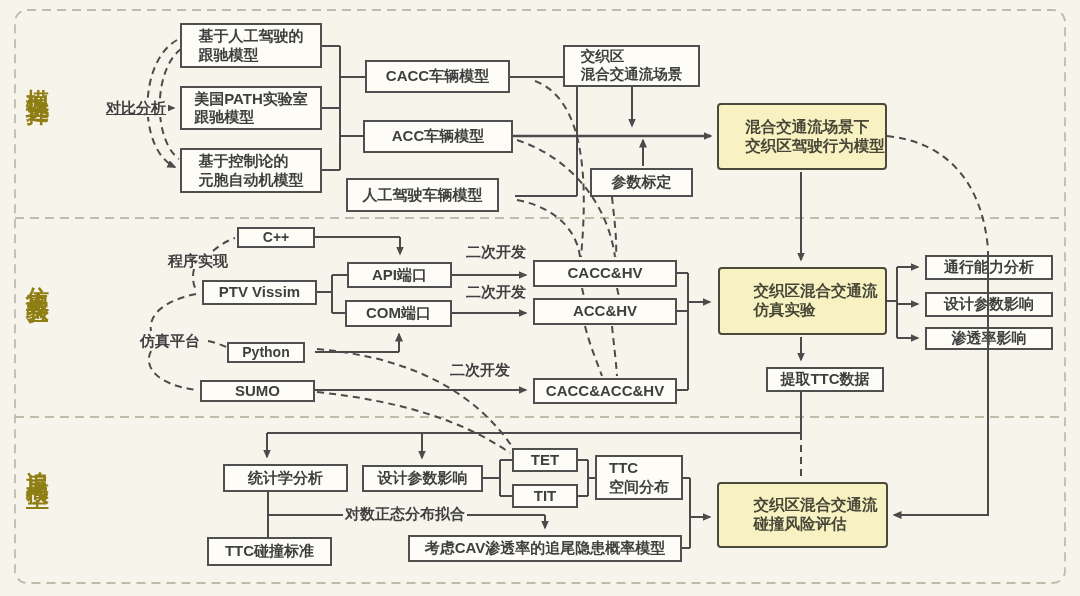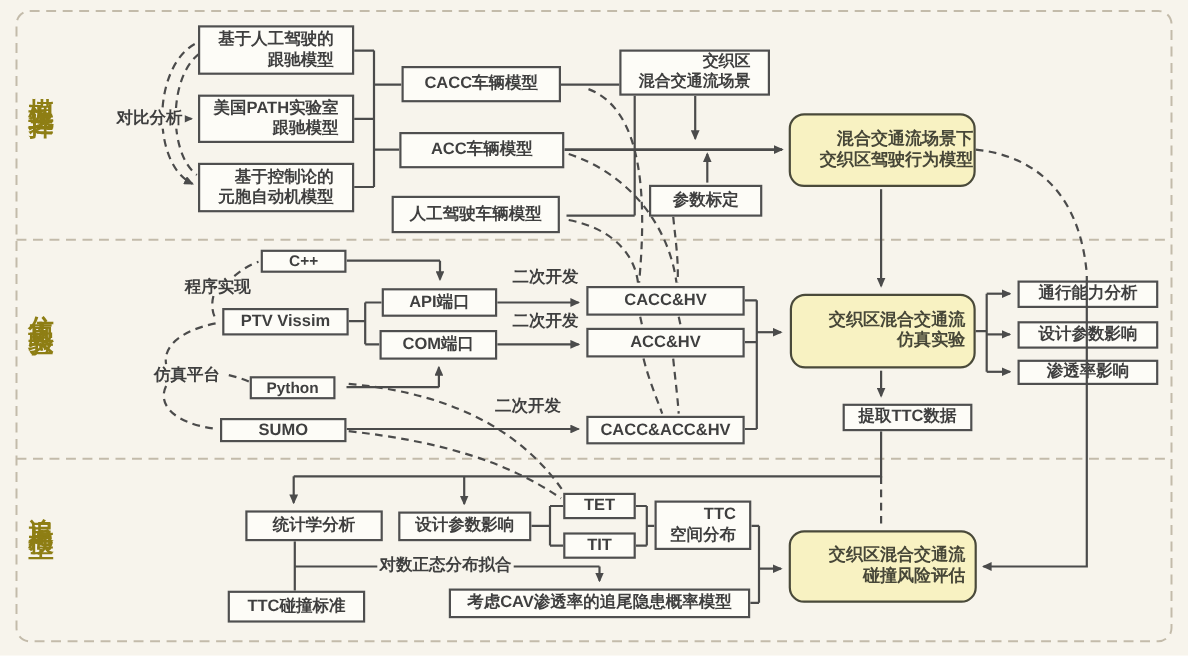--- a/index.html
+++ b/index.html
@@ -11,7 +11,7 @@
   .node{
     position:absolute;z-index:2;box-sizing:border-box;
     background:#fdfcf7;border:2px solid #4f4f4f;
-    display:flex;align-items:center;justify-content:center;text-align:right;
+    display:flex;align-items:center;justify-content:center;text-align:left;
     font-weight:700;font-size:15px;line-height:1.22;color:#3f3f3f;
     white-space:pre-line;
   }

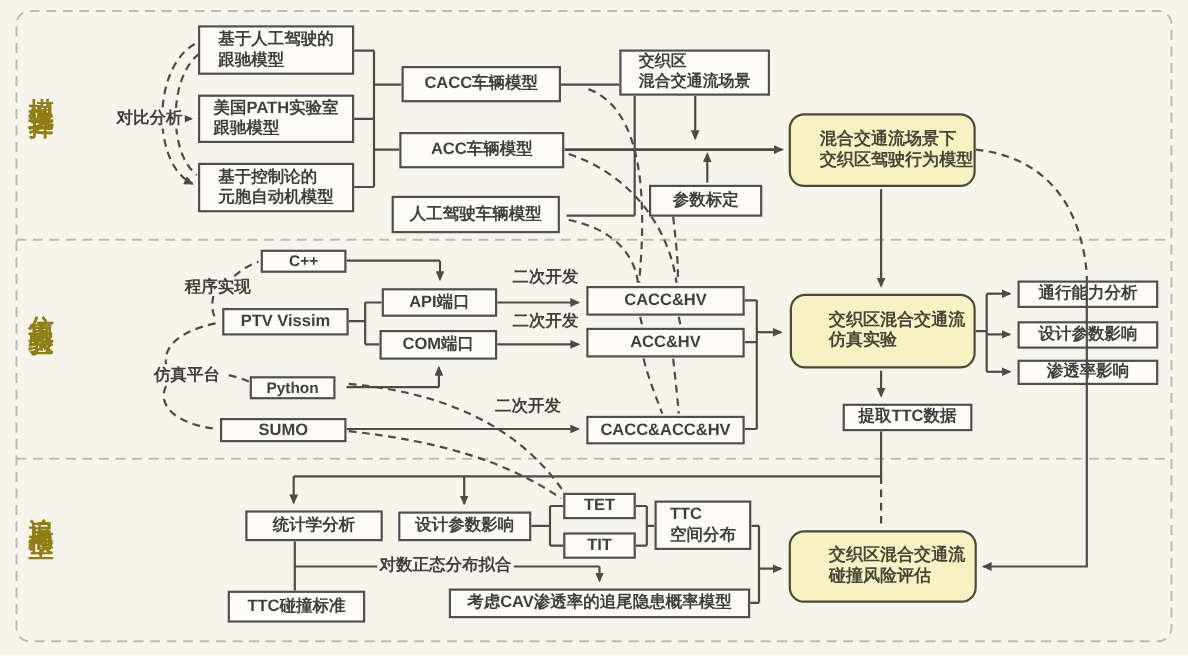--- a/index.html
+++ b/index.html
@@ -152,7 +152,7 @@
   <div class="node hl" style="left:717px;top:482px;width:171px;height:66px;">交织区混合交通流
 碰撞风险评估</div>
 
-  <div class="flabel bg" style="left:104px;top:100px;">对比分析</div>
+  <div class="flabel bg" style="left:104px;top:100px;text-decoration:underline;">对比分析</div>
   <div class="flabel" style="left:168px;top:253px;">程序实现</div>
   <div class="flabel" style="left:140px;top:333px;">仿真平台</div>
   <div class="flabel" style="left:466px;top:244px;">二次开发</div>

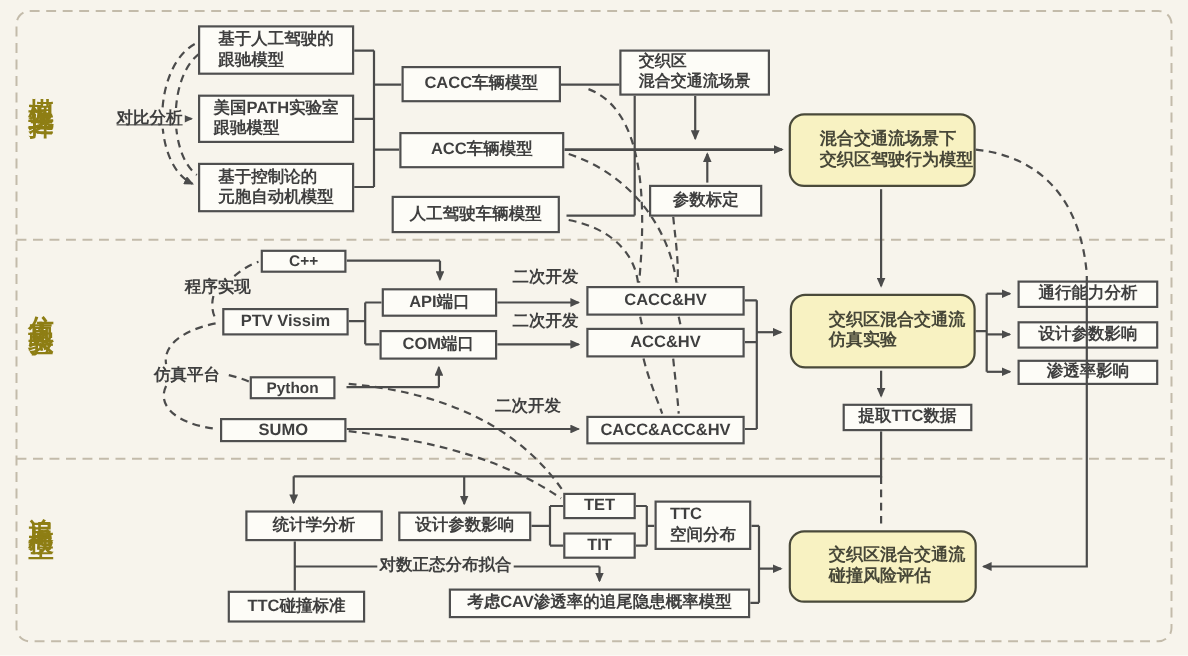--- a/index.html
+++ b/index.html
@@ -16,7 +16,7 @@
     white-space:pre-line;
   }
   .node.hl{
-    background:#f8f2c2;border:2.5px solid #4a4a3a;border-radius:14px;
+    background:#f8f2c2;border:2.5px solid #4a4a3a;border-radius:4px;
     font-size:15.5px;color:#474738;z-index:2;padding-left:26px;
   }
   .node.sm{font-size:14px;}

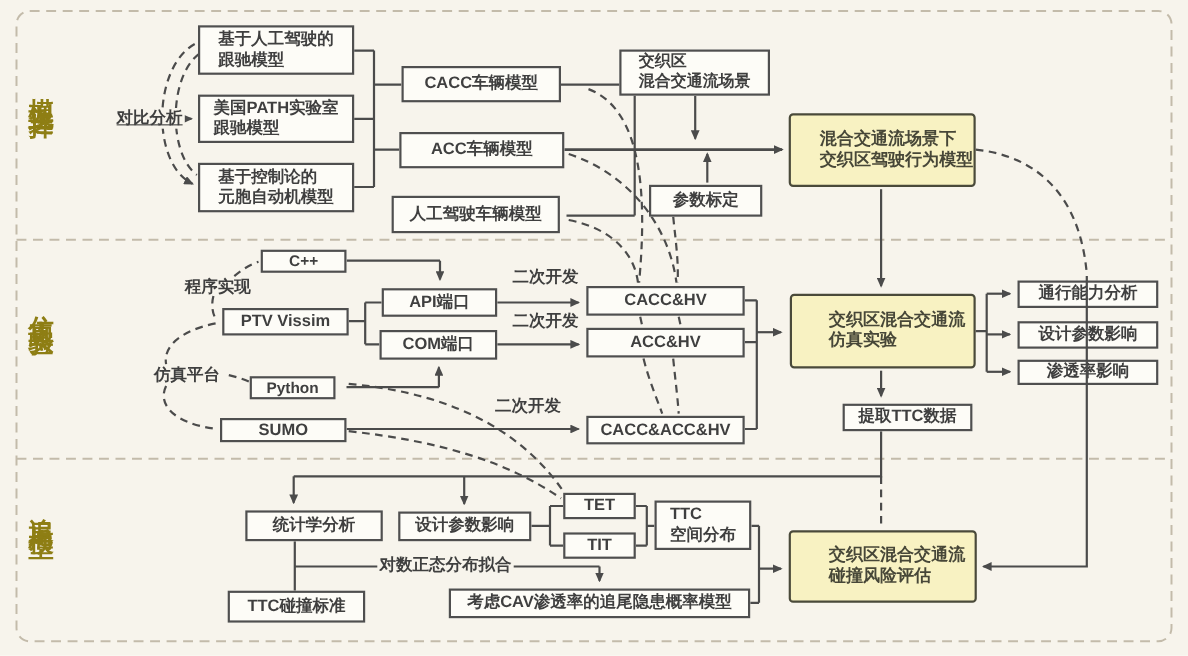--- a/index.html
+++ b/index.html
@@ -118,7 +118,7 @@
 元胞自动机模型</div>
   <div class="node" style="left:365px;top:60px;width:145px;height:33px;">CACC车辆模型</div>
   <div class="node" style="left:363px;top:120px;width:150px;height:33px;">ACC车辆模型</div>
-  <div class="node" style="left:356px;top:178px;width:153px;height:34px;">人工驾驶车辆模型</div>
+  <div class="node" style="left:346px;top:178px;width:153px;height:34px;">人工驾驶车辆模型</div>
   <div class="node" style="left:563px;top:45px;width:137px;height:42px;font-size:14.5px;">交织区
 混合交通流场景</div>
   <div class="node" style="left:590px;top:168px;width:103px;height:29px;">参数标定</div>

